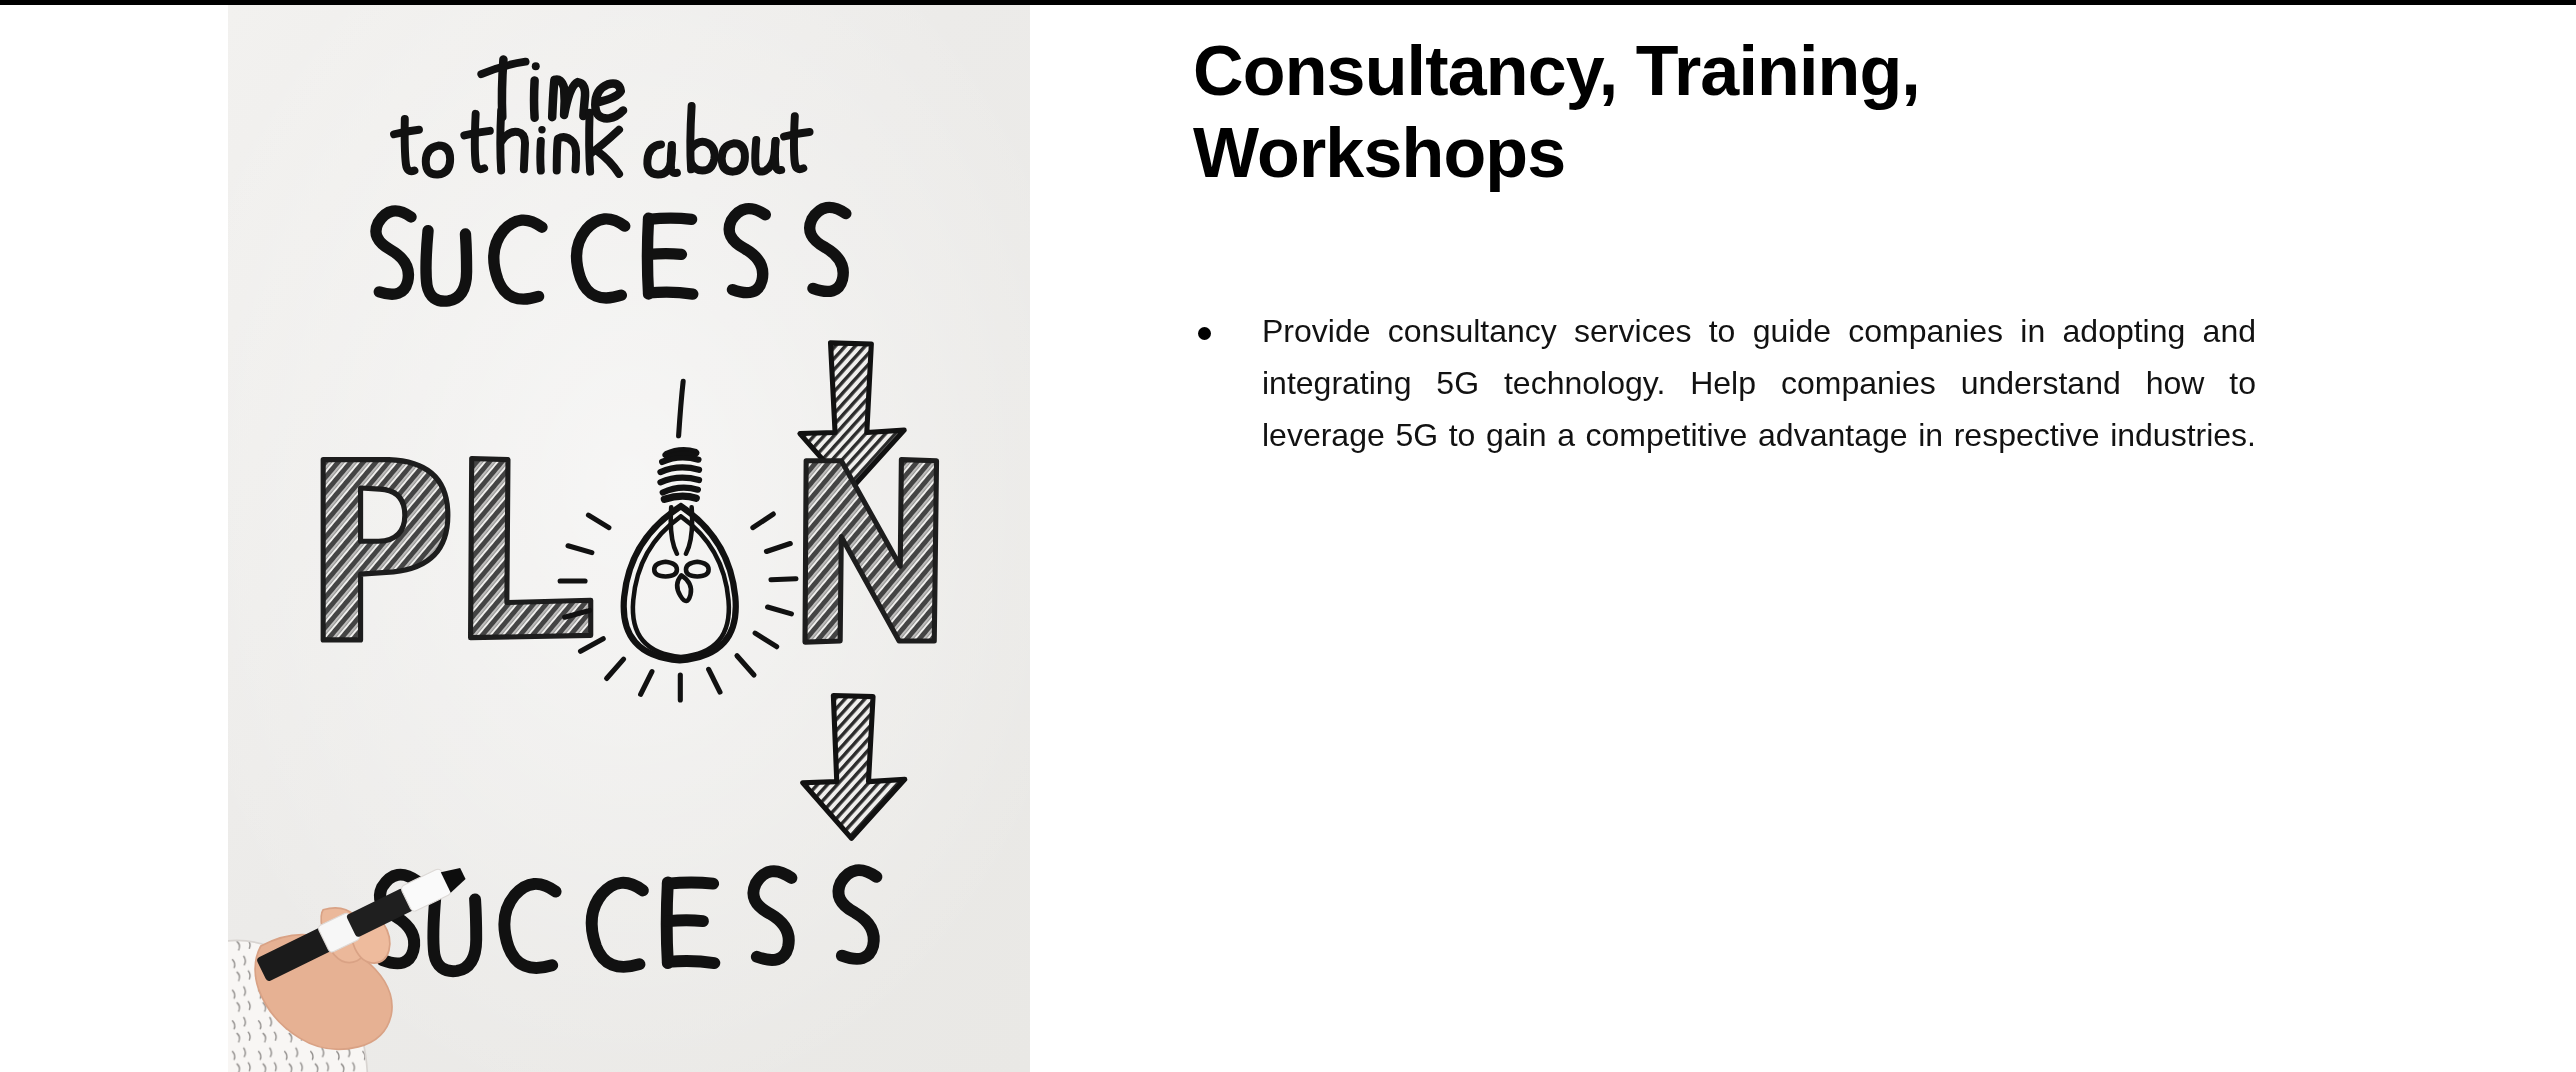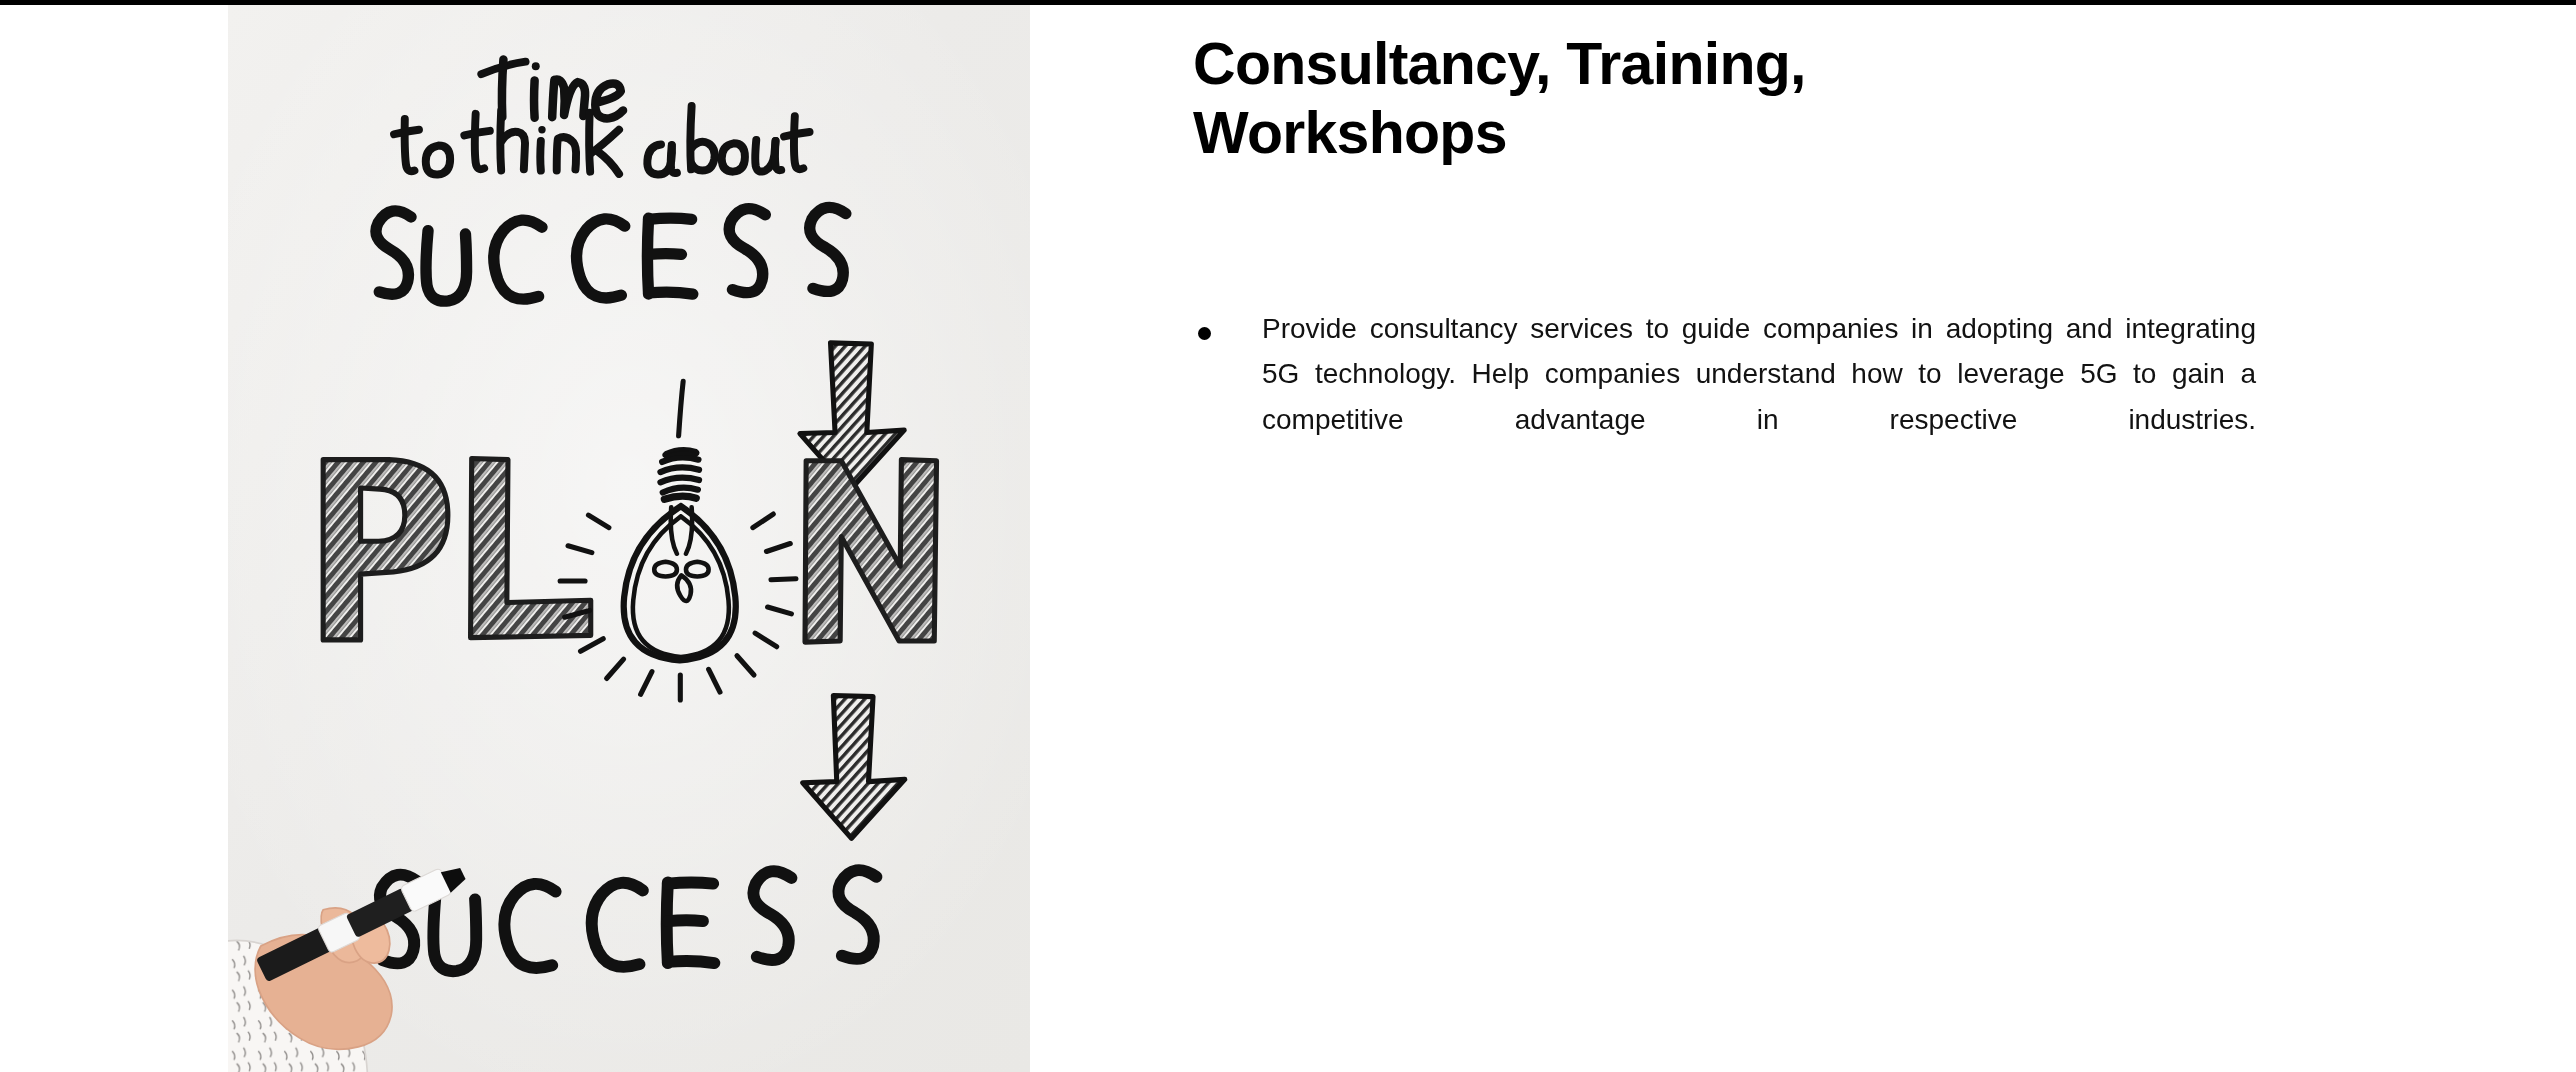--- a/index.html
+++ b/index.html
@@ -59,7 +59,7 @@
     margin: 0;
     font-family: "Liberation Sans", sans-serif;
     font-weight: 700;
-    font-size: 59px;
+    font-size: 70px;
     line-height: 1.18;
     letter-spacing: -0.012em;
     color: #000000;

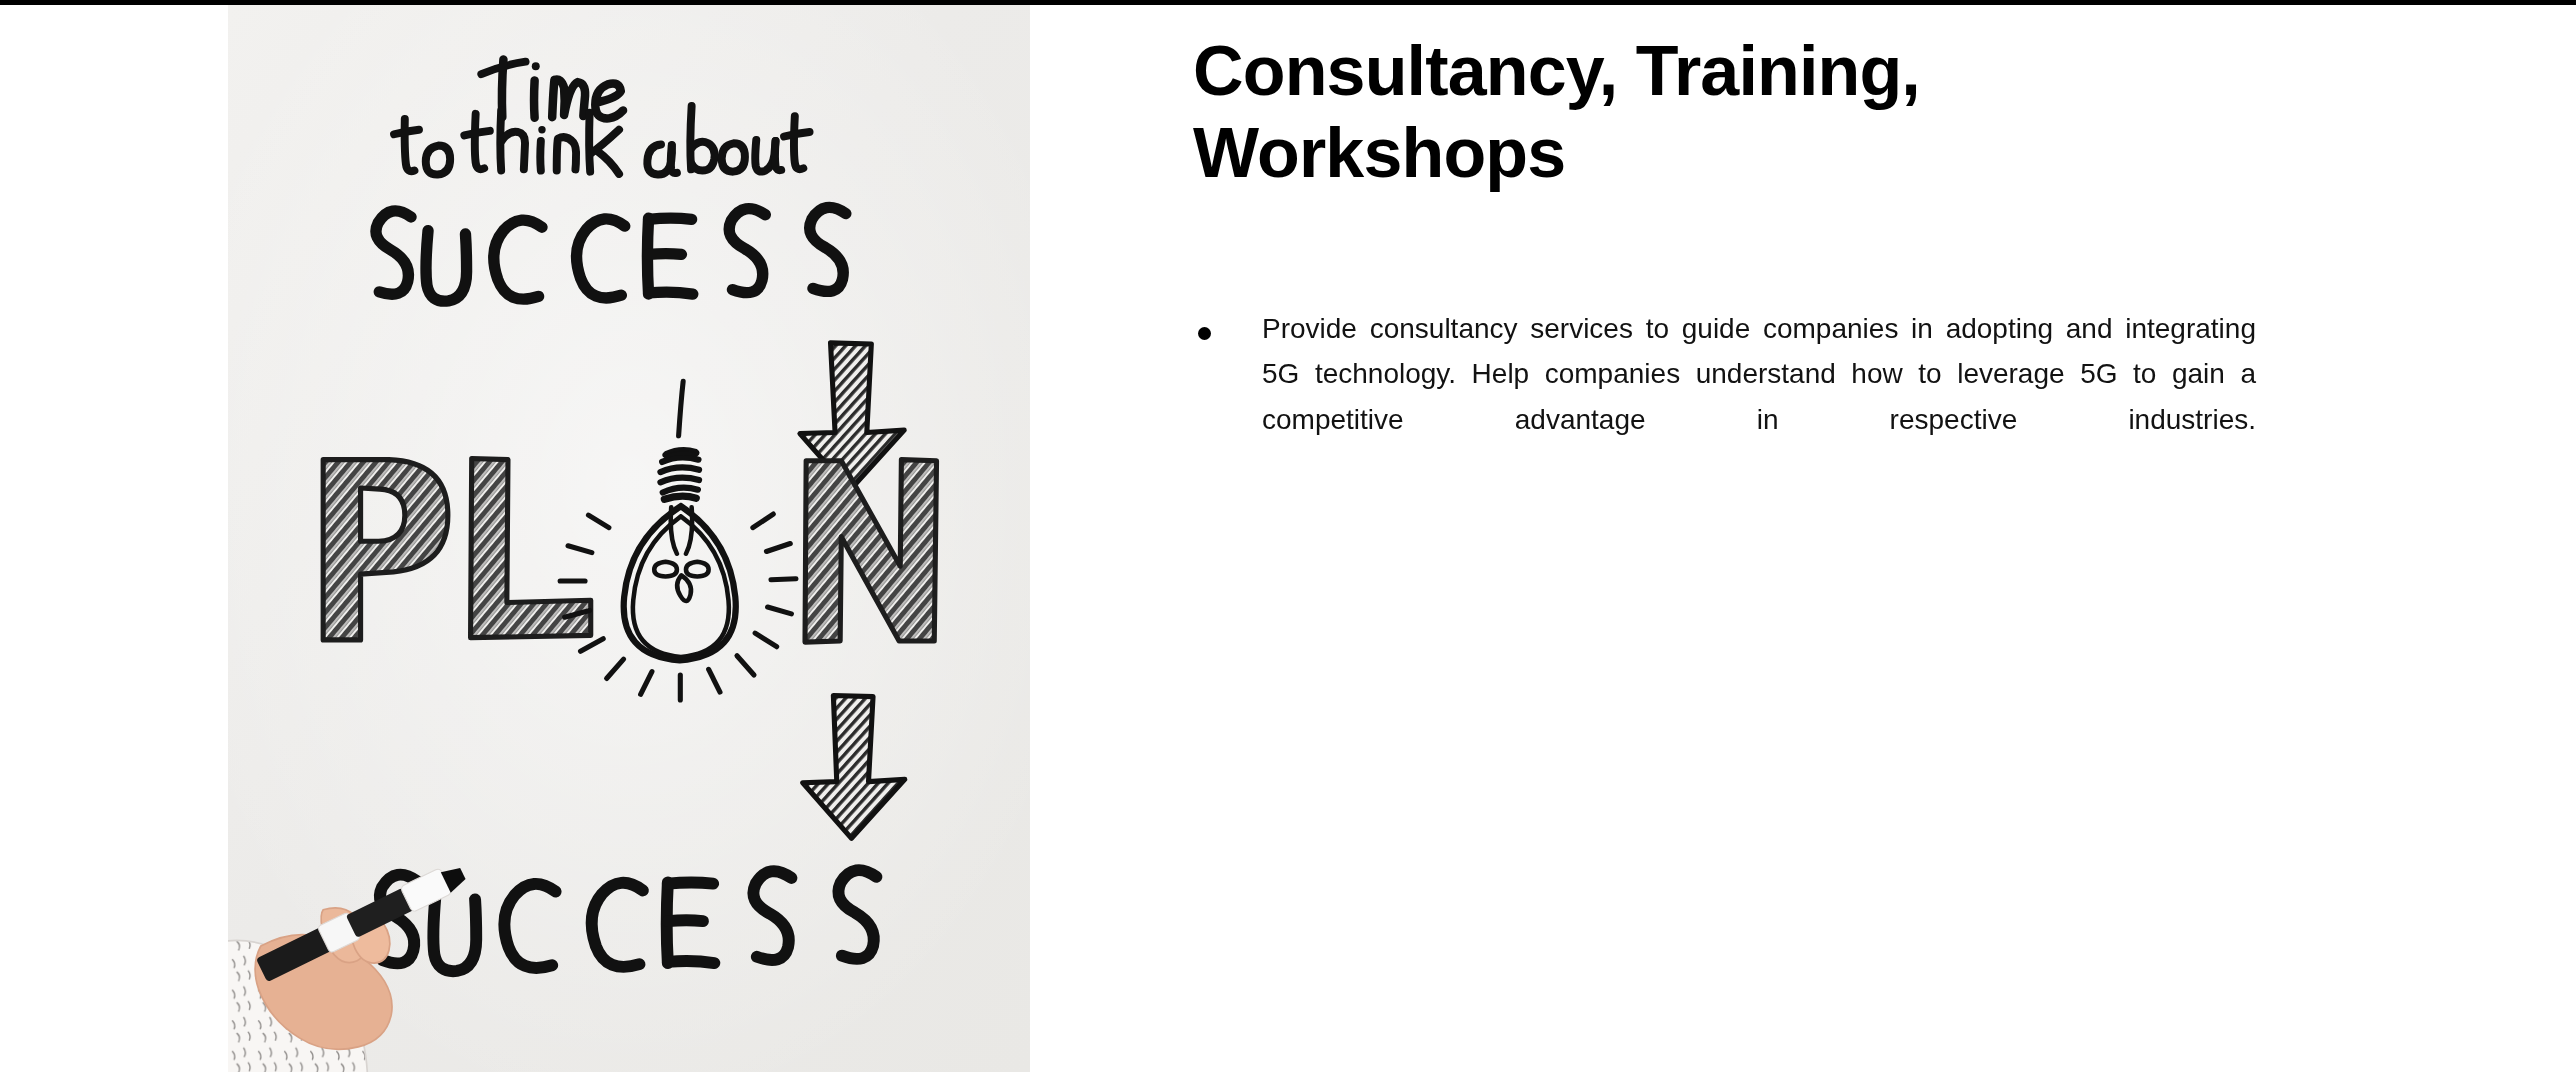--- a/index.html
+++ b/index.html
@@ -97,7 +97,7 @@
     width: 994px;
     font-family: "Liberation Sans", sans-serif;
     font-weight: 400;
-    font-size: 28px;
+    font-size: 32px;
     line-height: 1.62;
     color: #121212;
     text-align: justify;

